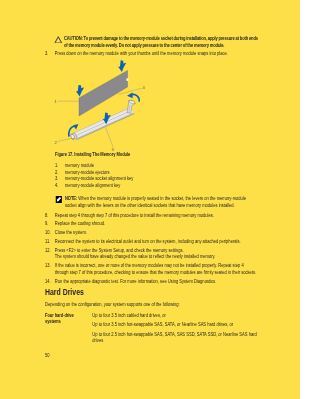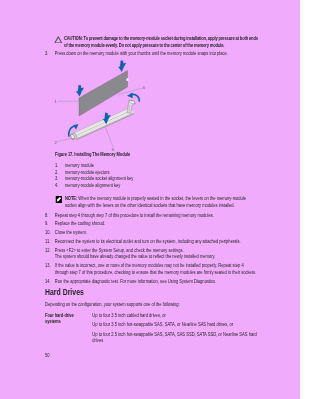--- a/index.html
+++ b/index.html
@@ -5,7 +5,7 @@
   html,body{margin:0;padding:0;}
   body{width:300px;height:399px;background:#ffffff;
        font-family:"Liberation Sans",sans-serif;color:#231f20;overflow:hidden;}
-  .page{position:relative;width:300px;height:399px;background:#f0abfc;filter:opacity(1);}
+  .page{position:relative;width:300px;height:399px;background:#fde047;filter:opacity(1);}
 
   
   .nx{transform:scaleX(0.885);transform-origin:left top;}

